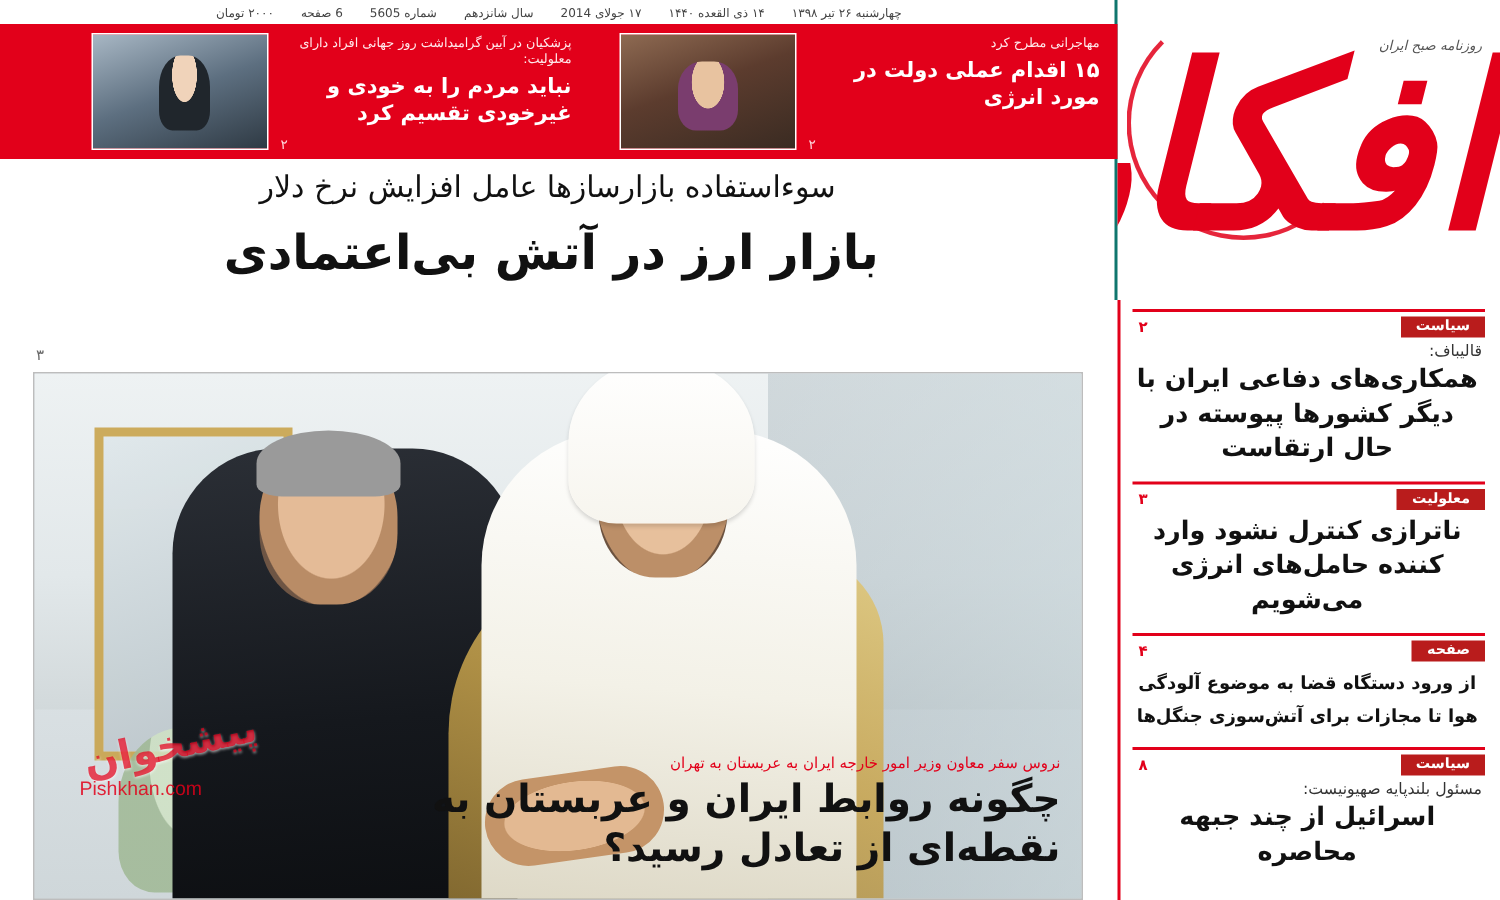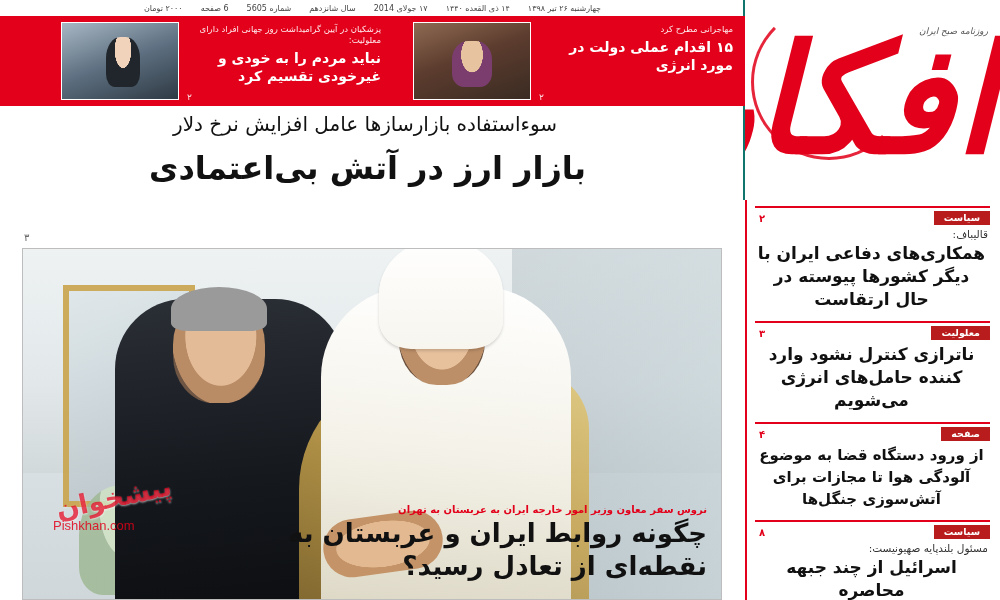--- a/index.html
+++ b/index.html
@@ -385,7 +385,7 @@
     text-align: center;
     margin: 0 2px 4px 0;
   }
-  .brief-title.small { font-size: 15px; line-height: 22px; }
+  .brief-title.small { font-size: 12px; line-height: 22px; }
 </style>
 </head>
 <body>

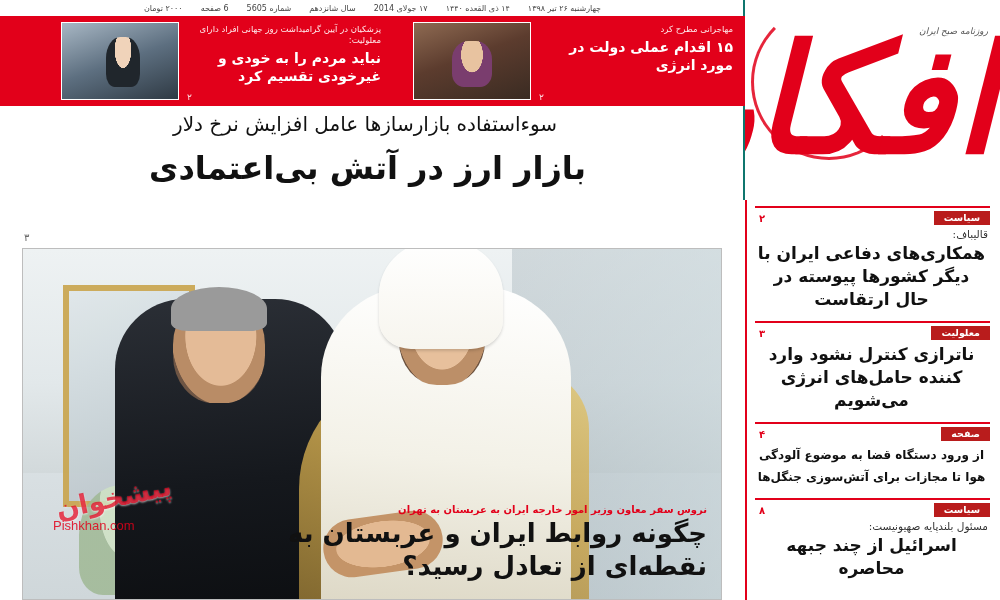--- a/index.html
+++ b/index.html
@@ -313,7 +313,7 @@
     font-size: 10px;
     color: #e2001a;
     text-align: right;
-    font-weight: bold;
+    font-weight: normal;
   }
   .photo-headline {
     position: absolute;

